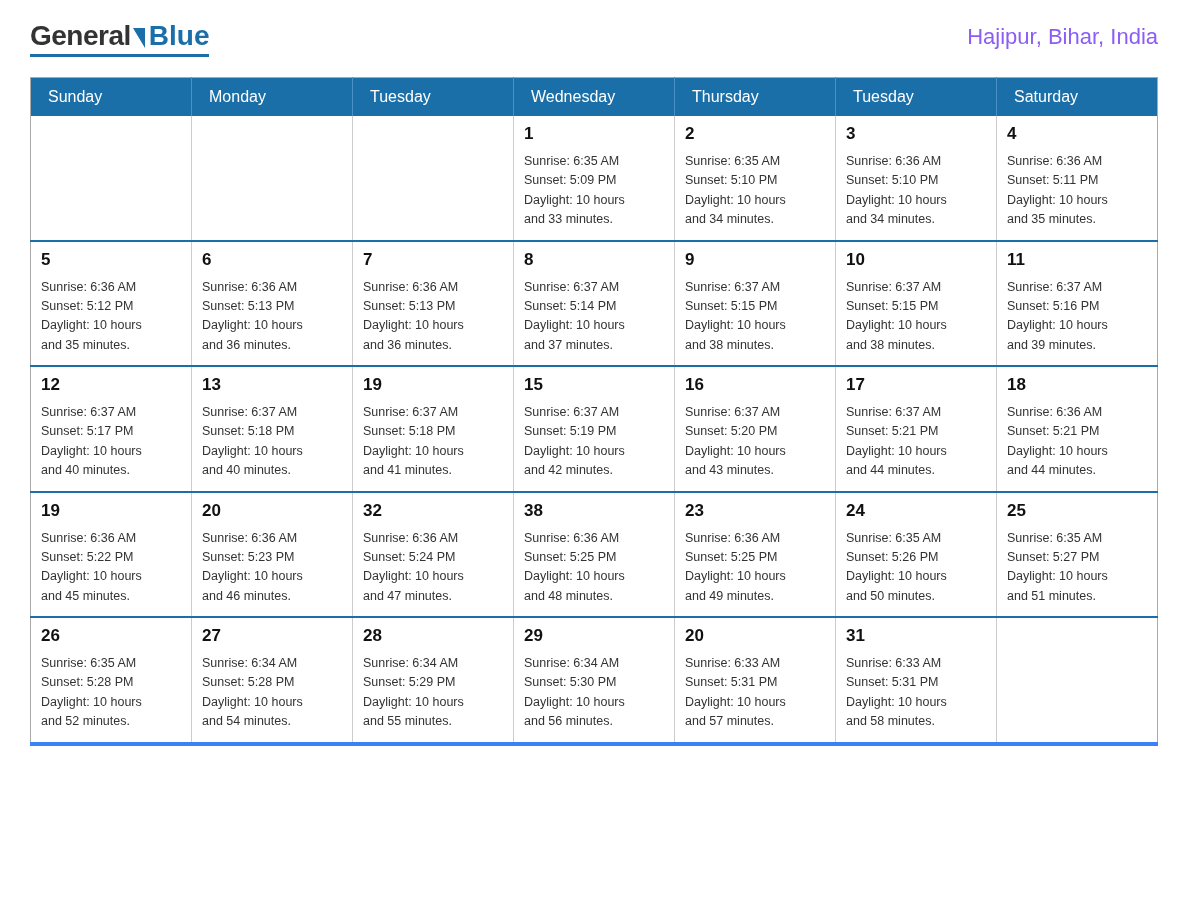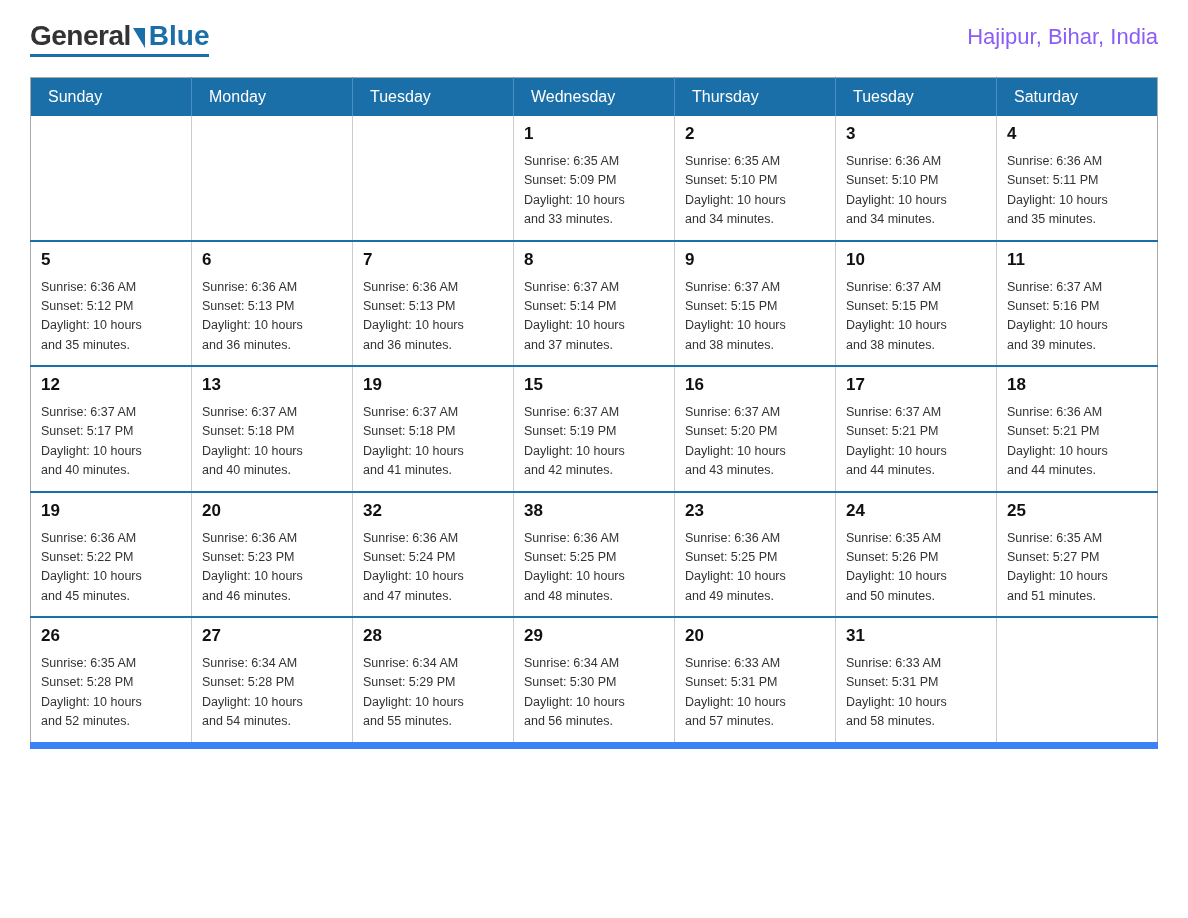--- a/index.html
+++ b/index.html
@@ -90,7 +90,7 @@
       border-bottom: 2px solid #1a6fa8;
     }
     .calendar tbody tr:last-child {
-      border-bottom: 7px solid #3b82f6;
+      border-bottom: 4px solid #3b82f6;
     }
     .calendar tbody td {
       vertical-align: top;

